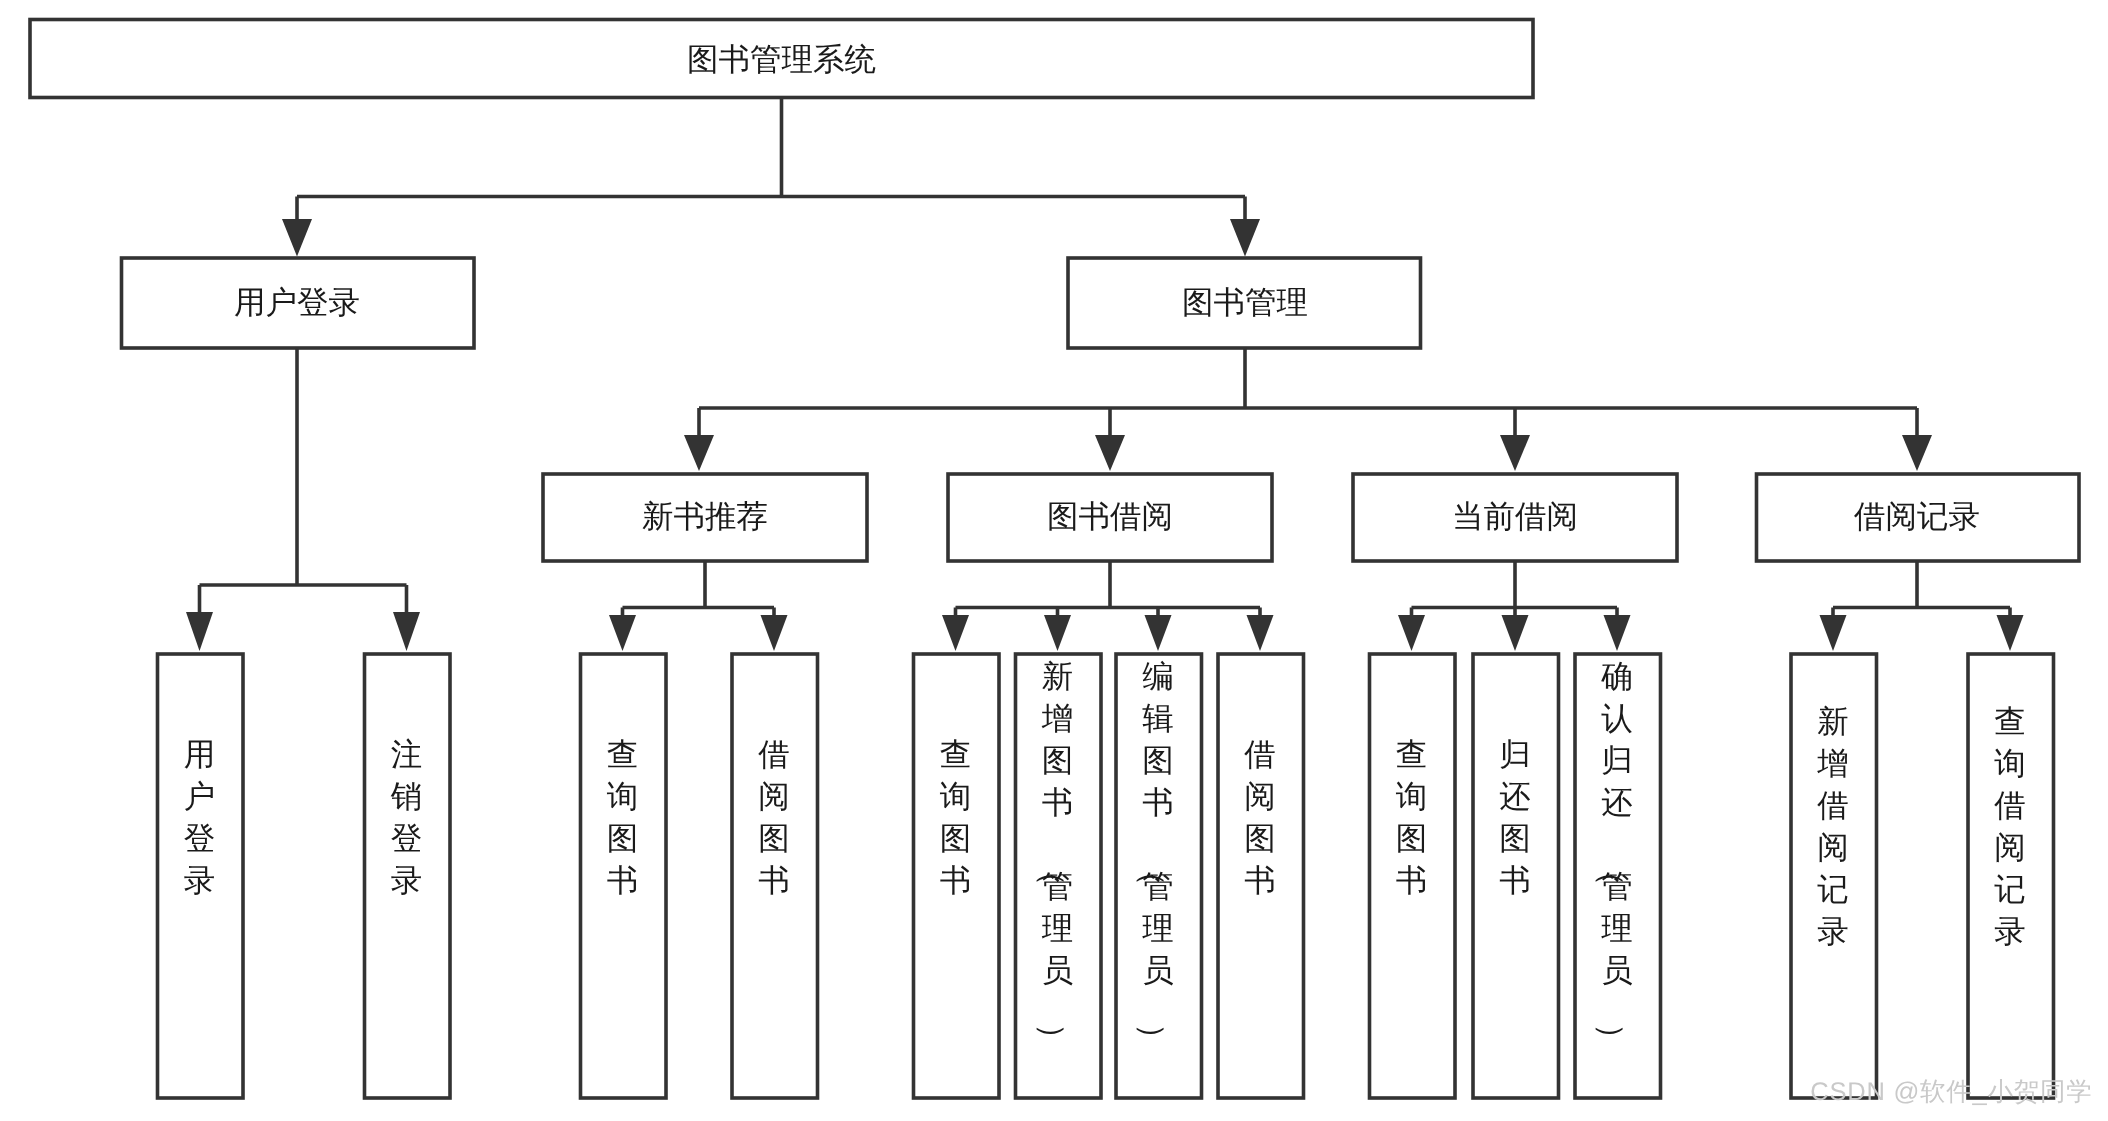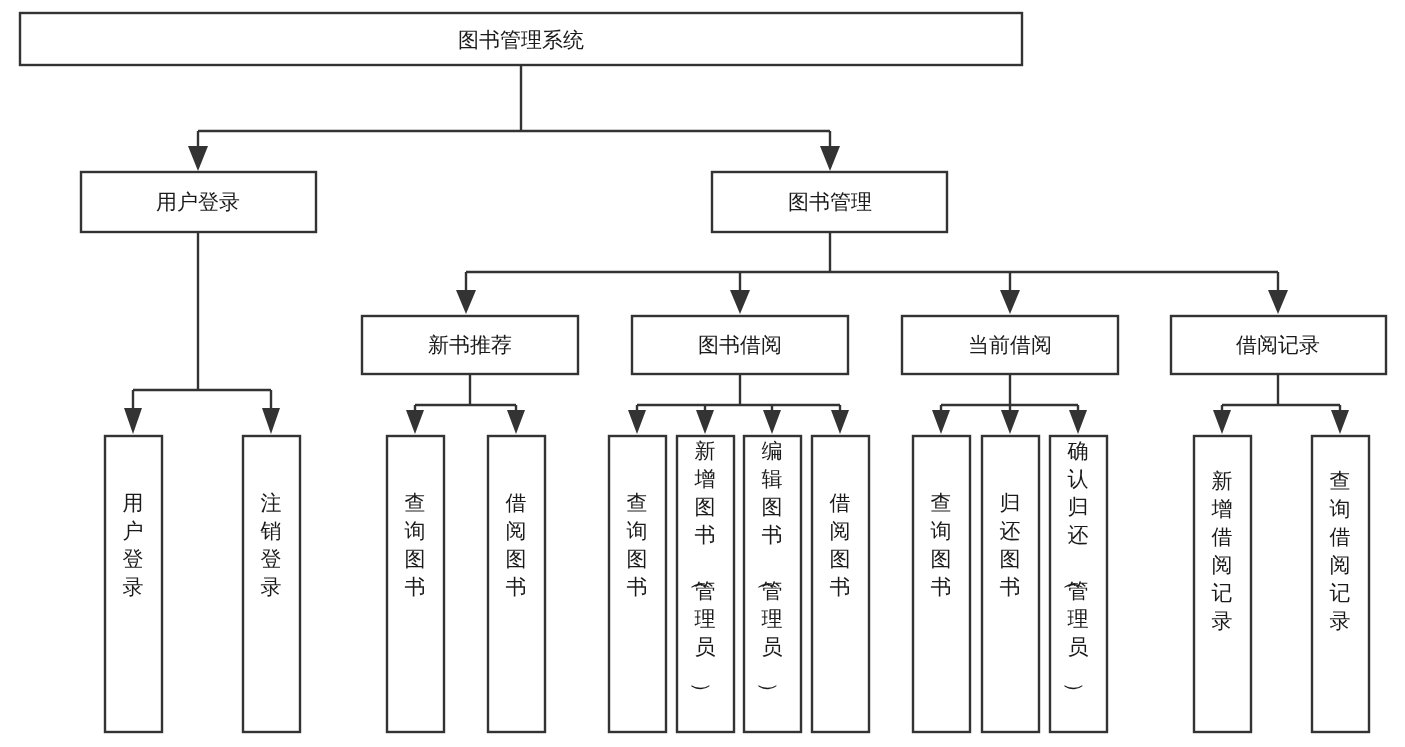--- a/index.html
+++ b/index.html
@@ -227,6 +227,7 @@
     </g>
   </svg>
 
+  <div class="watermark">CSDN @软件_小贺同学</div>
 </div>
 
 </body></html>

